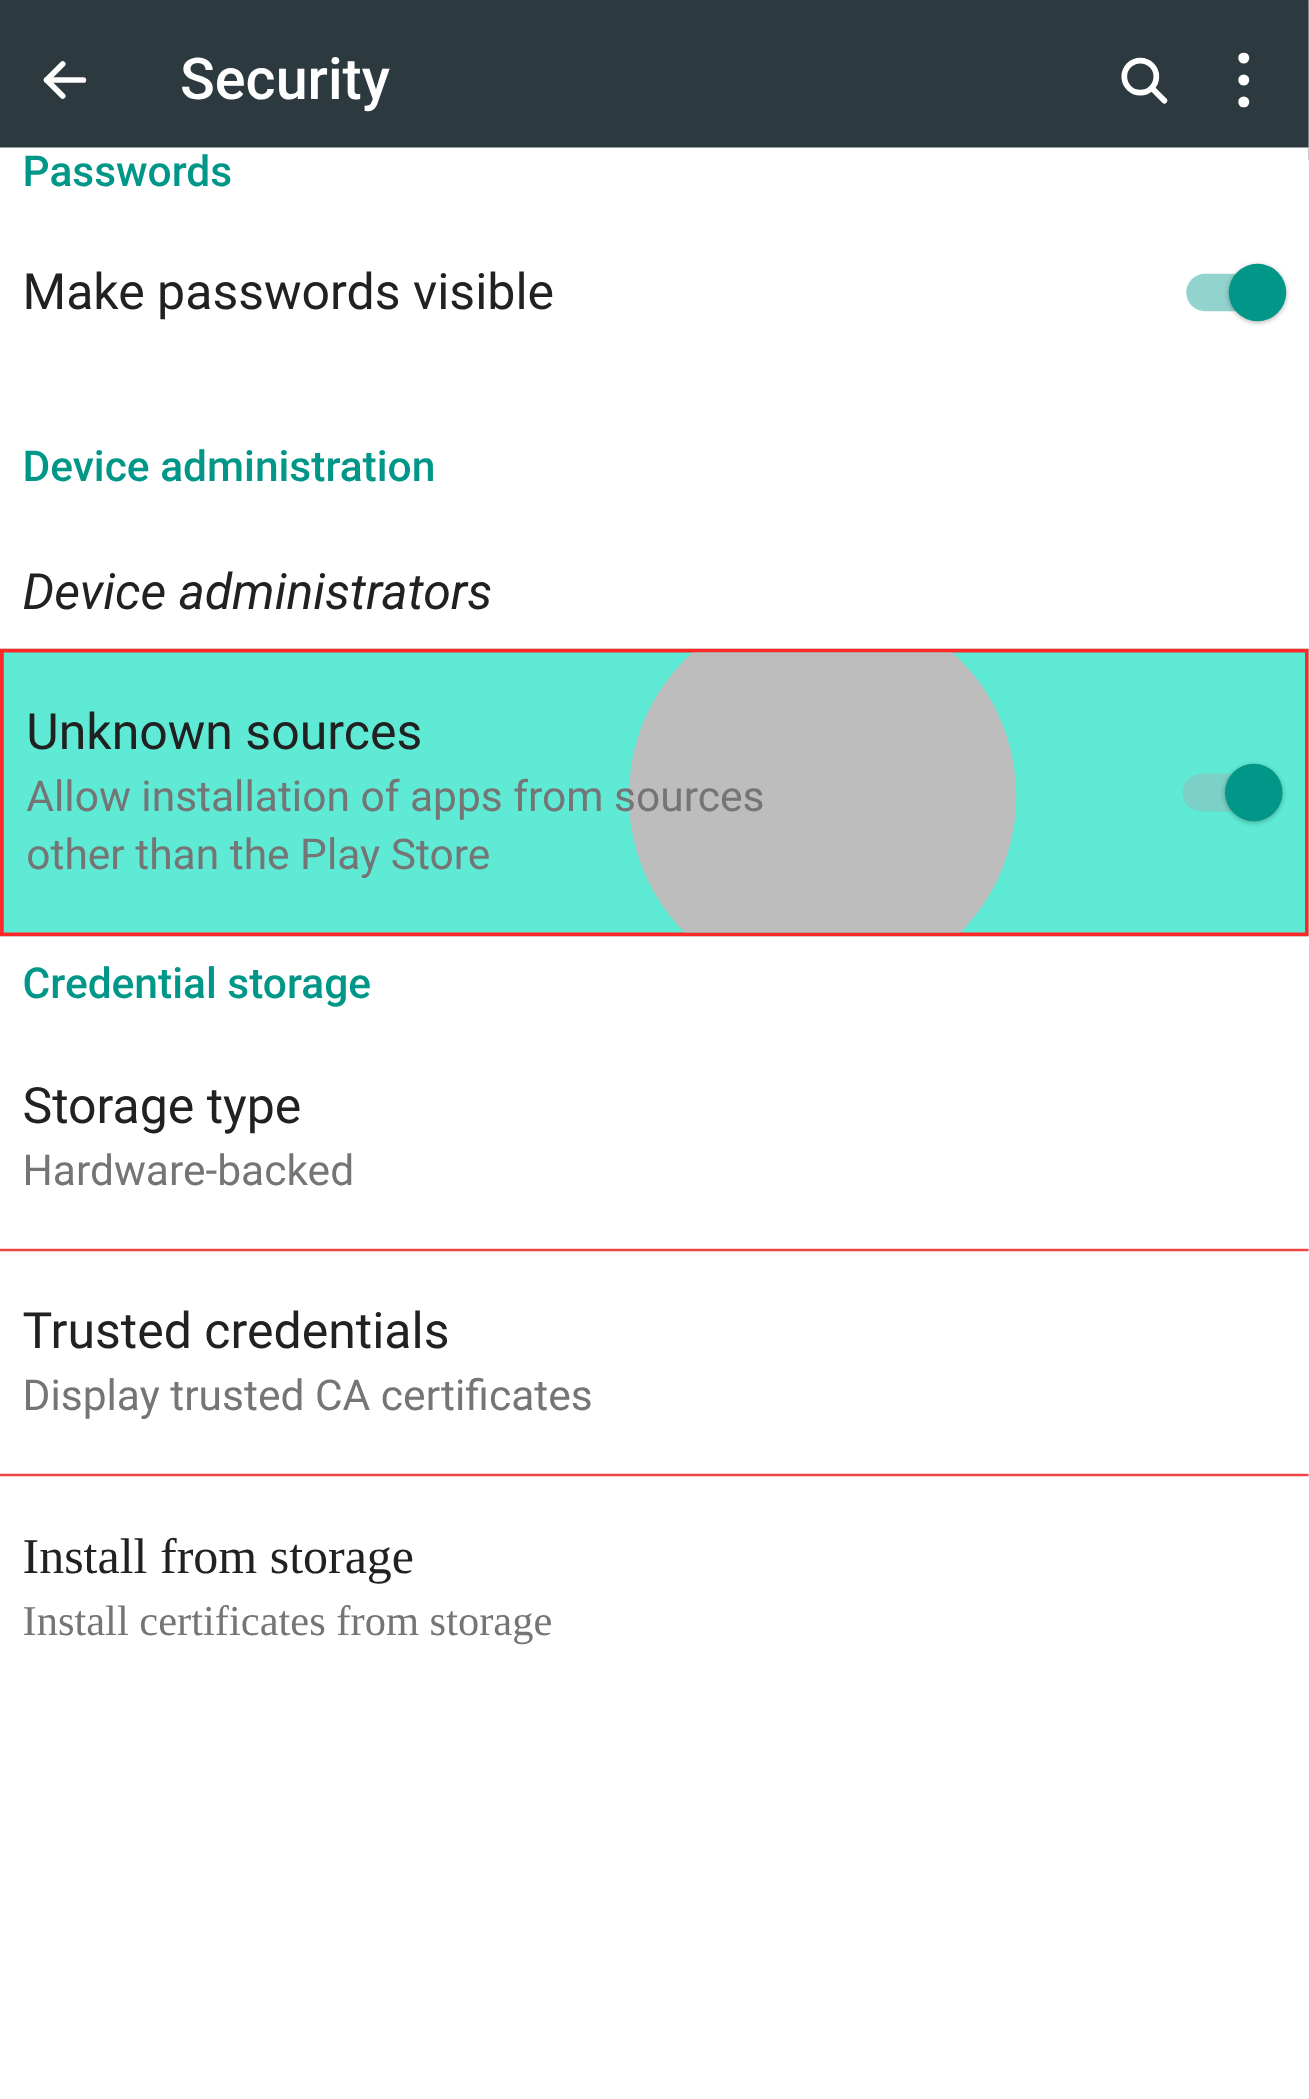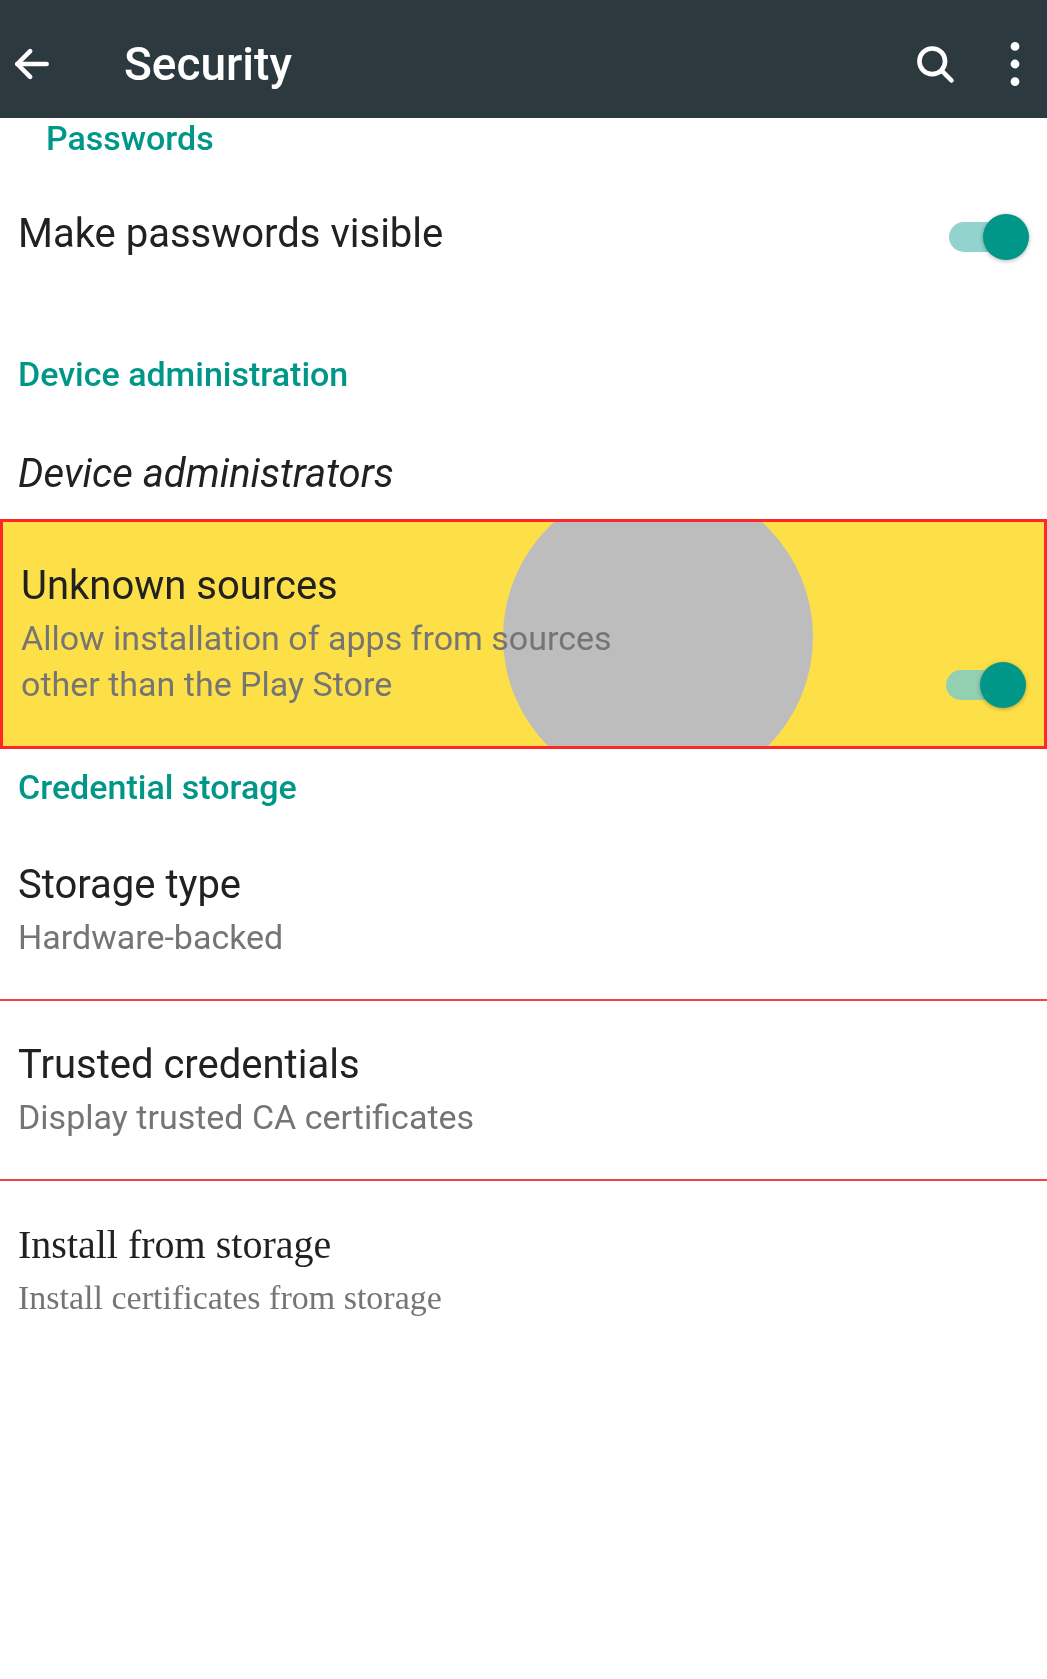--- a/index.html
+++ b/index.html
@@ -20,7 +20,7 @@
       display: flex;
       align-items: center;
       color: #ffffff;
-      padding: 0 8px;
+      padding: 0 28px;
       box-shadow: 0 2px 4px rgba(0,0,0,0.2);
     }
     .toolbar .back {

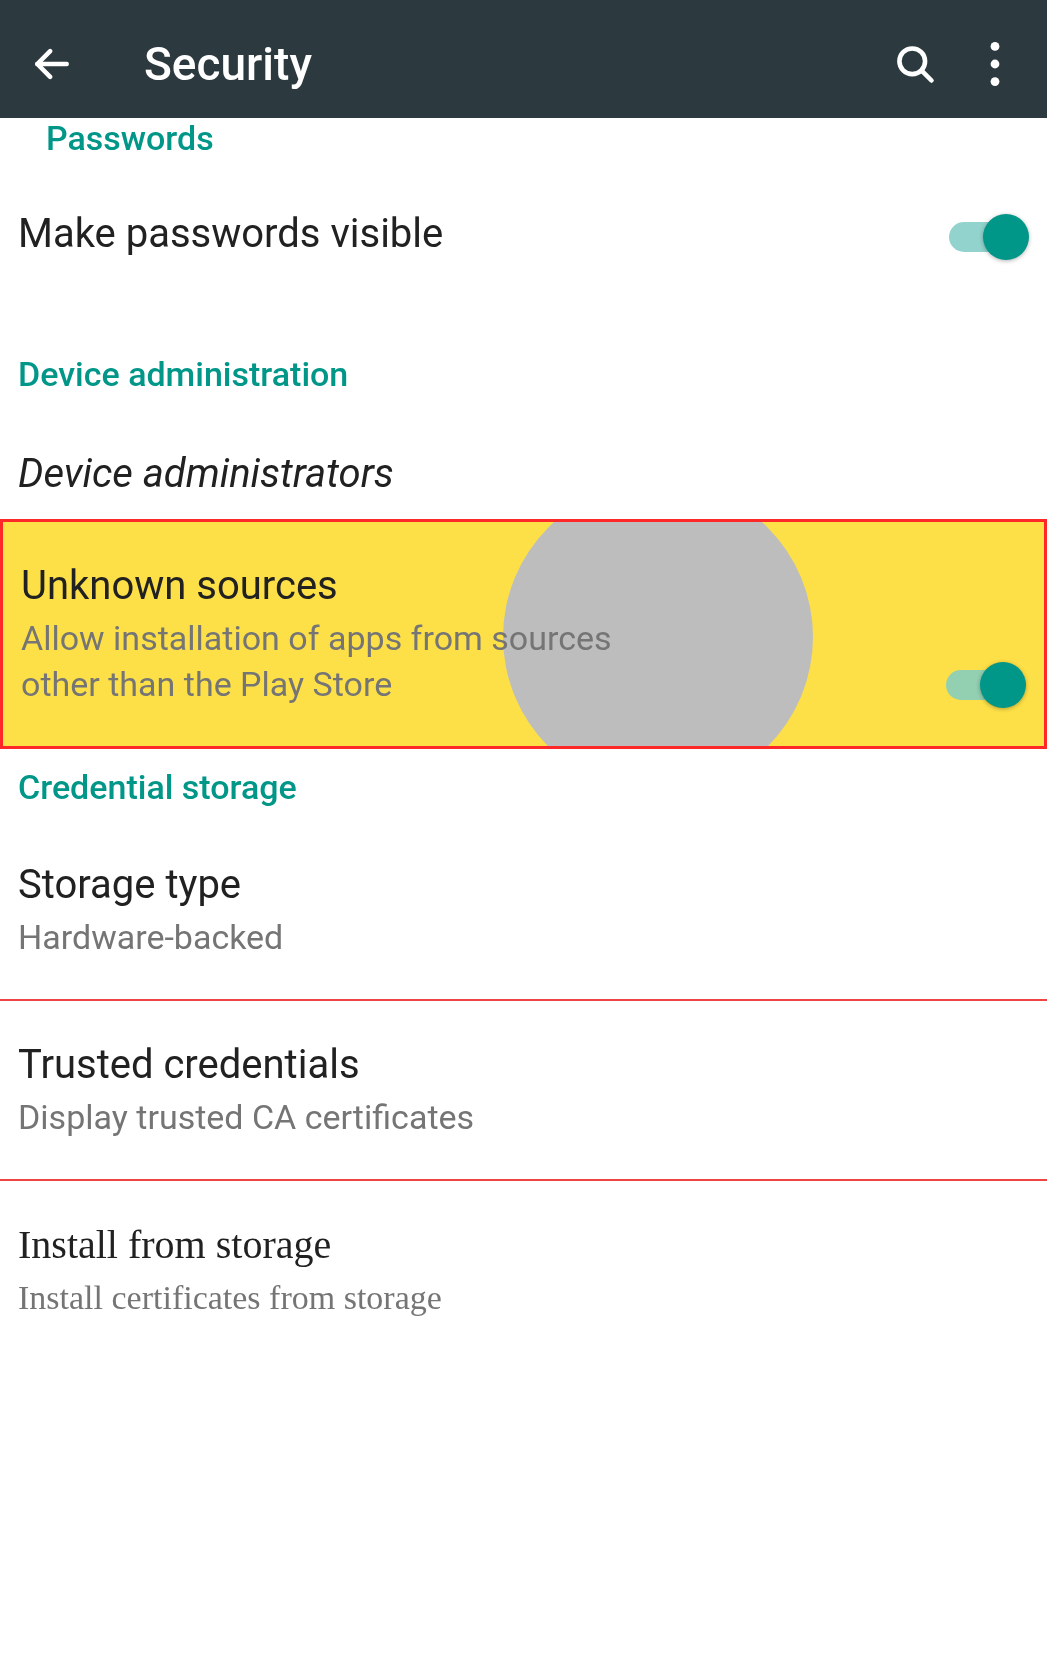--- a/index.html
+++ b/index.html
@@ -58,7 +58,6 @@
     .section-header.clipped {
       padding-top: 0;
       margin-top: -10px;
-      margin-left: 28px;
     }
     .row {
       display: flex;

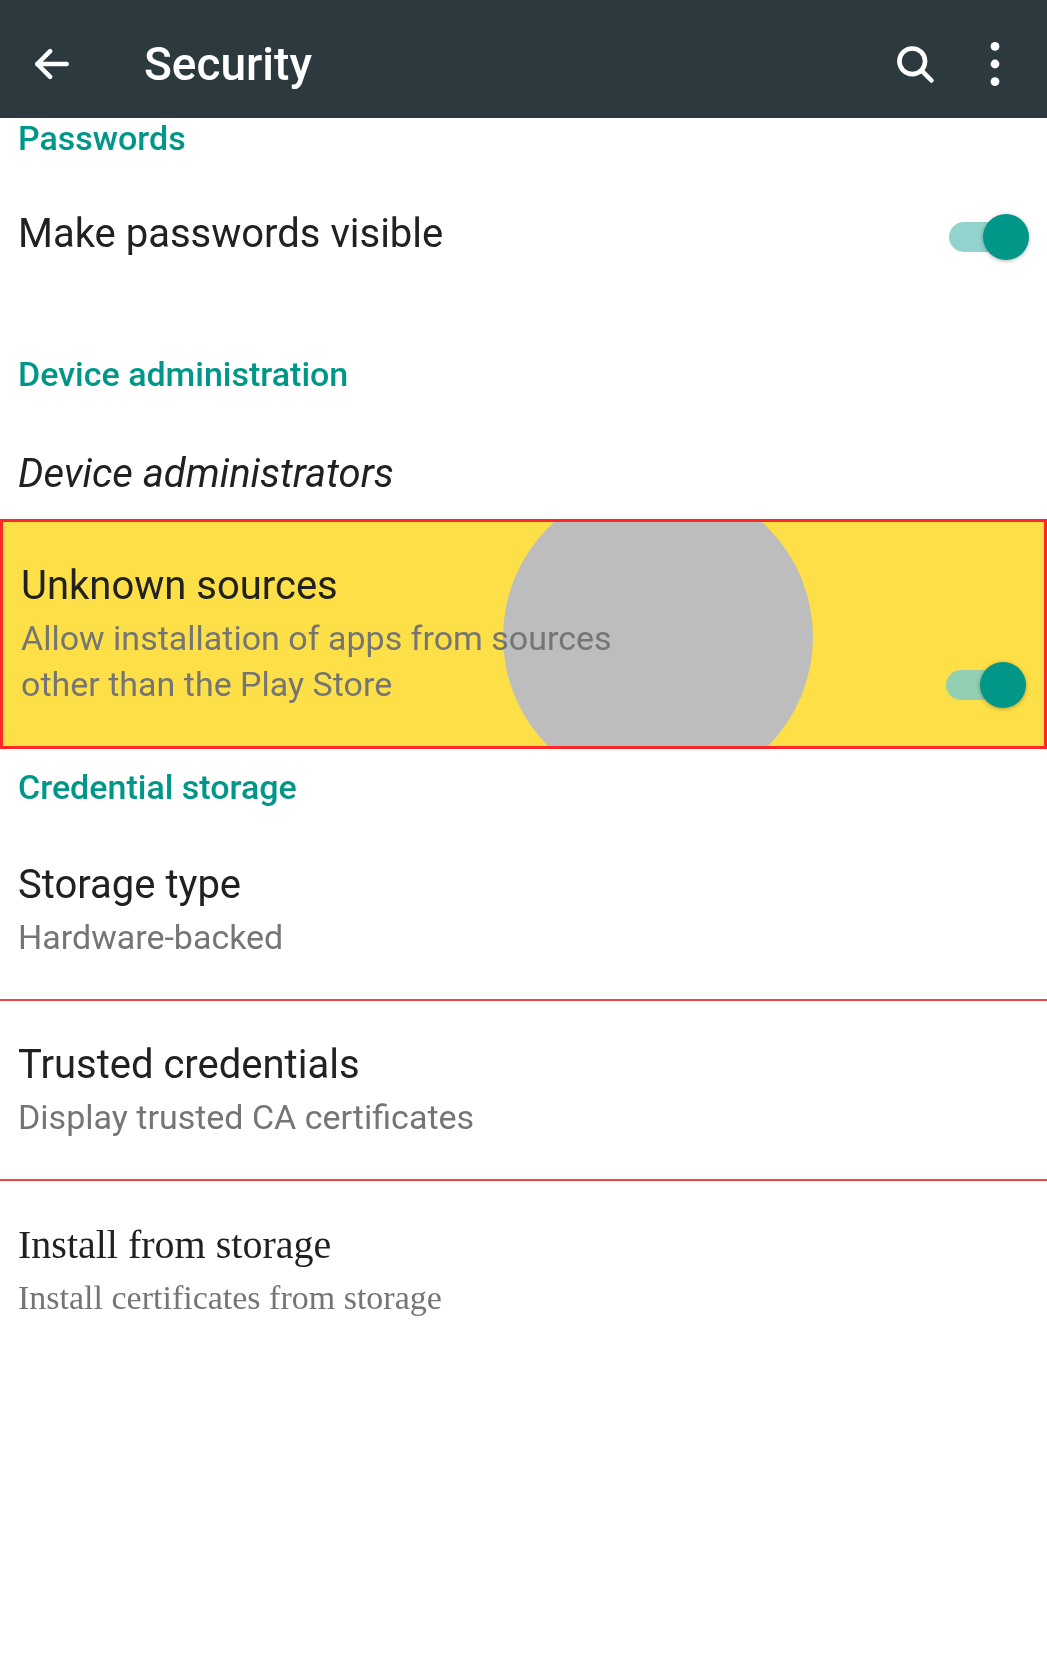--- a/index.html
+++ b/index.html
@@ -61,7 +61,7 @@
     }
     .row {
       display: flex;
-      align-items: flex-end;
+      align-items: center;
       padding: 28px 18px;
       position: relative;
     }

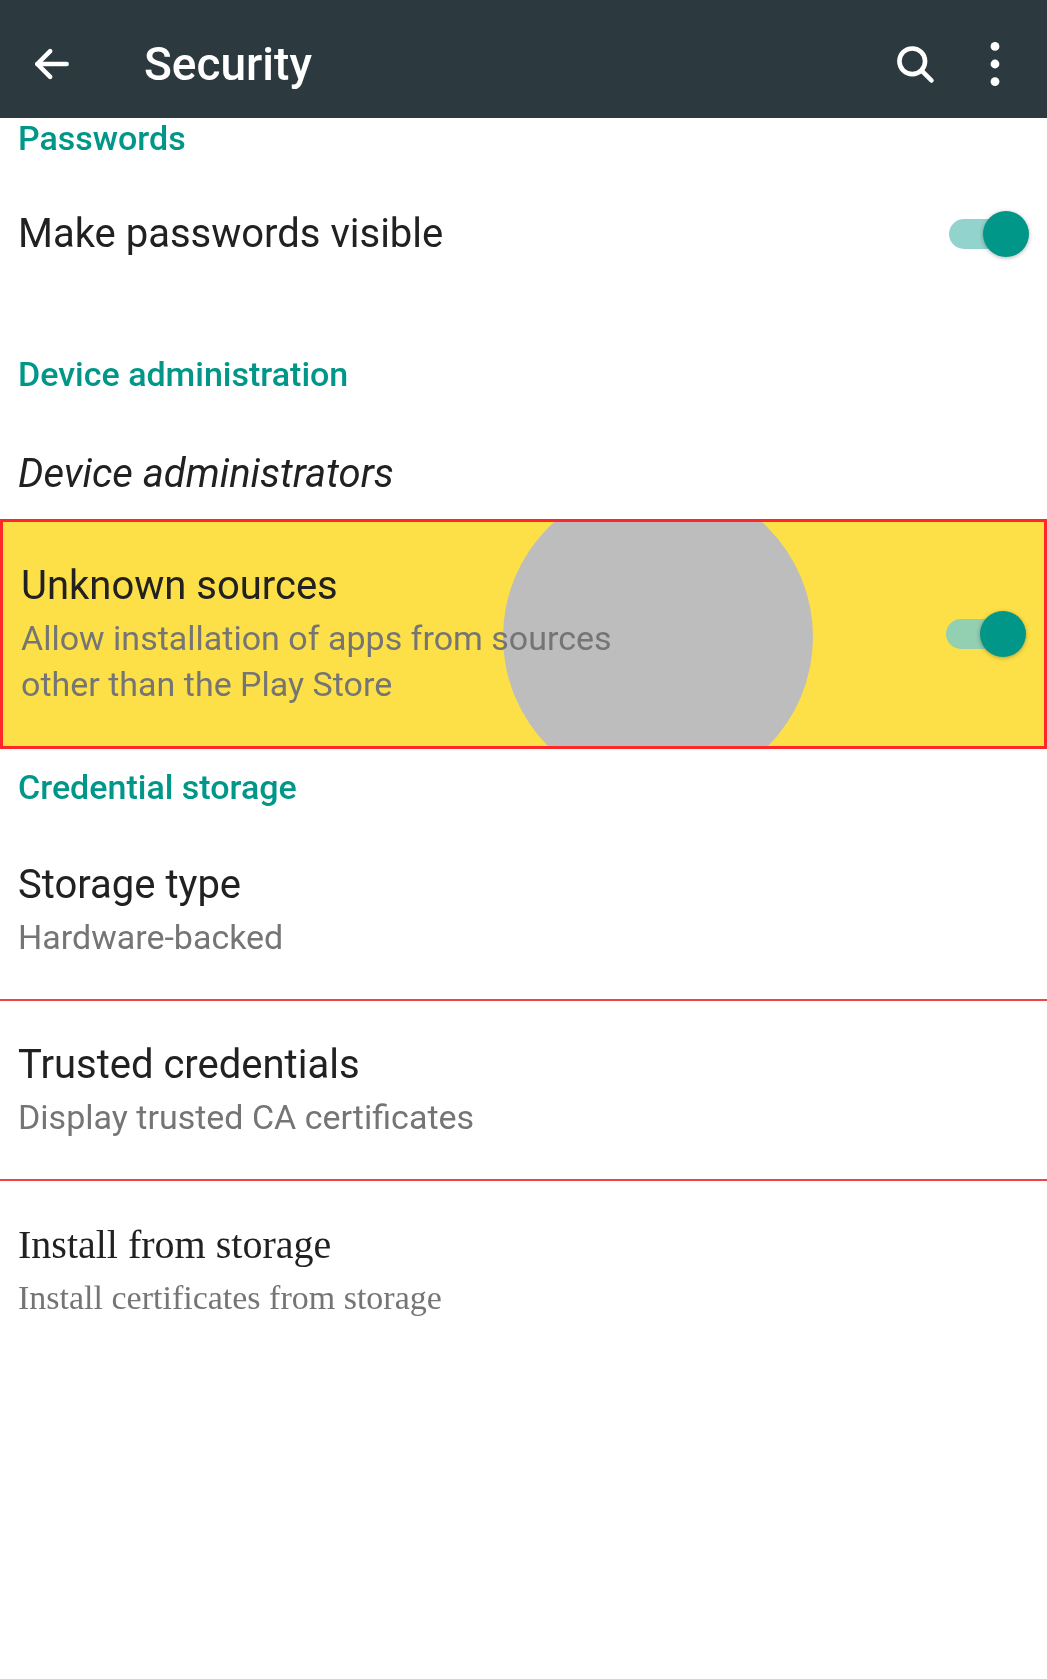--- a/index.html
+++ b/index.html
@@ -114,7 +114,7 @@
     .highlight-box {
       border: 3px solid #ff2828;
       position: relative;
-      background: #fde047;
+      background: #5eead4;
       overflow: hidden;
     }
     .ripple {

